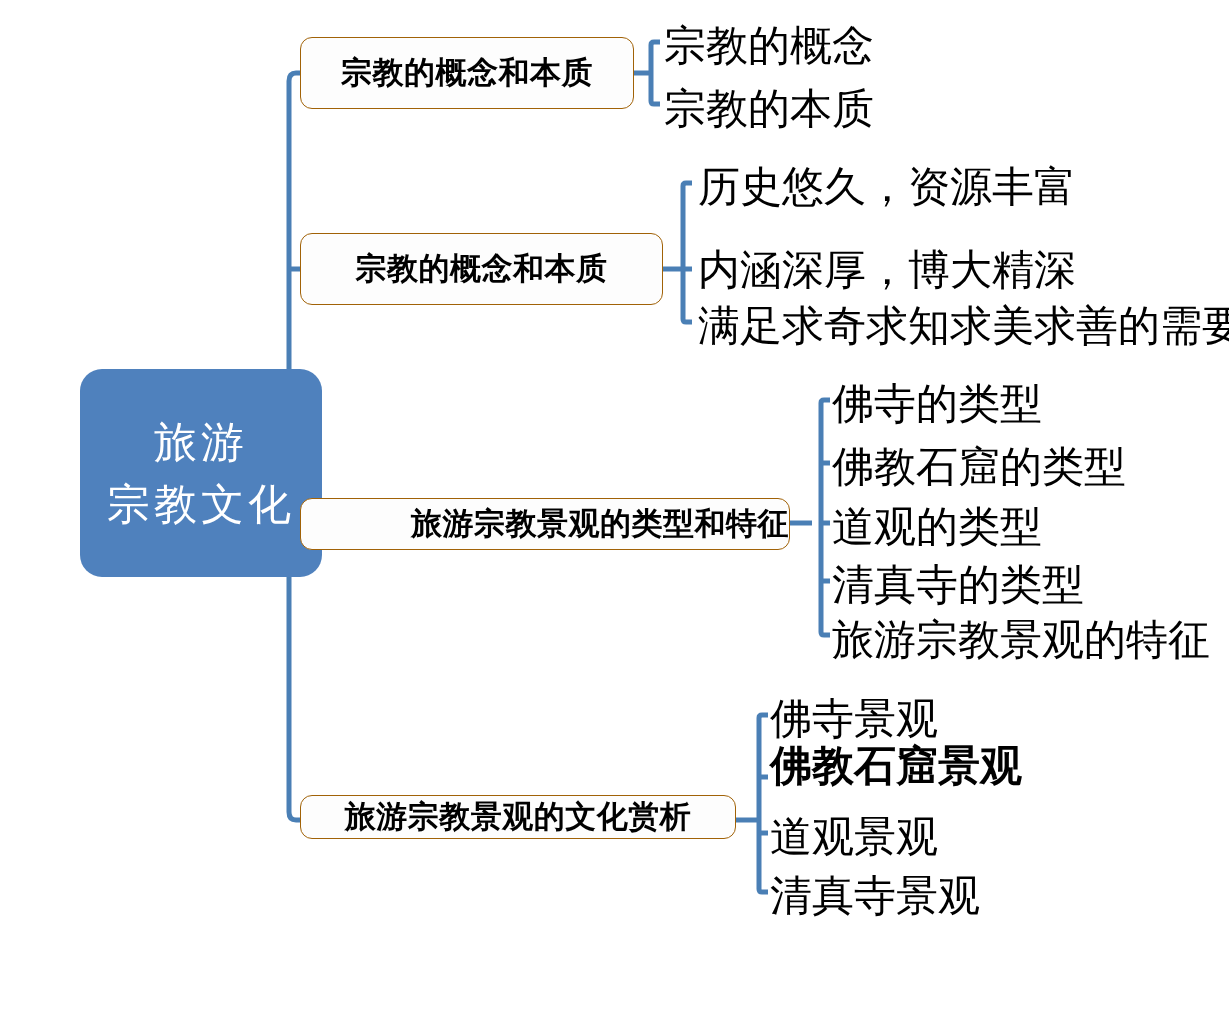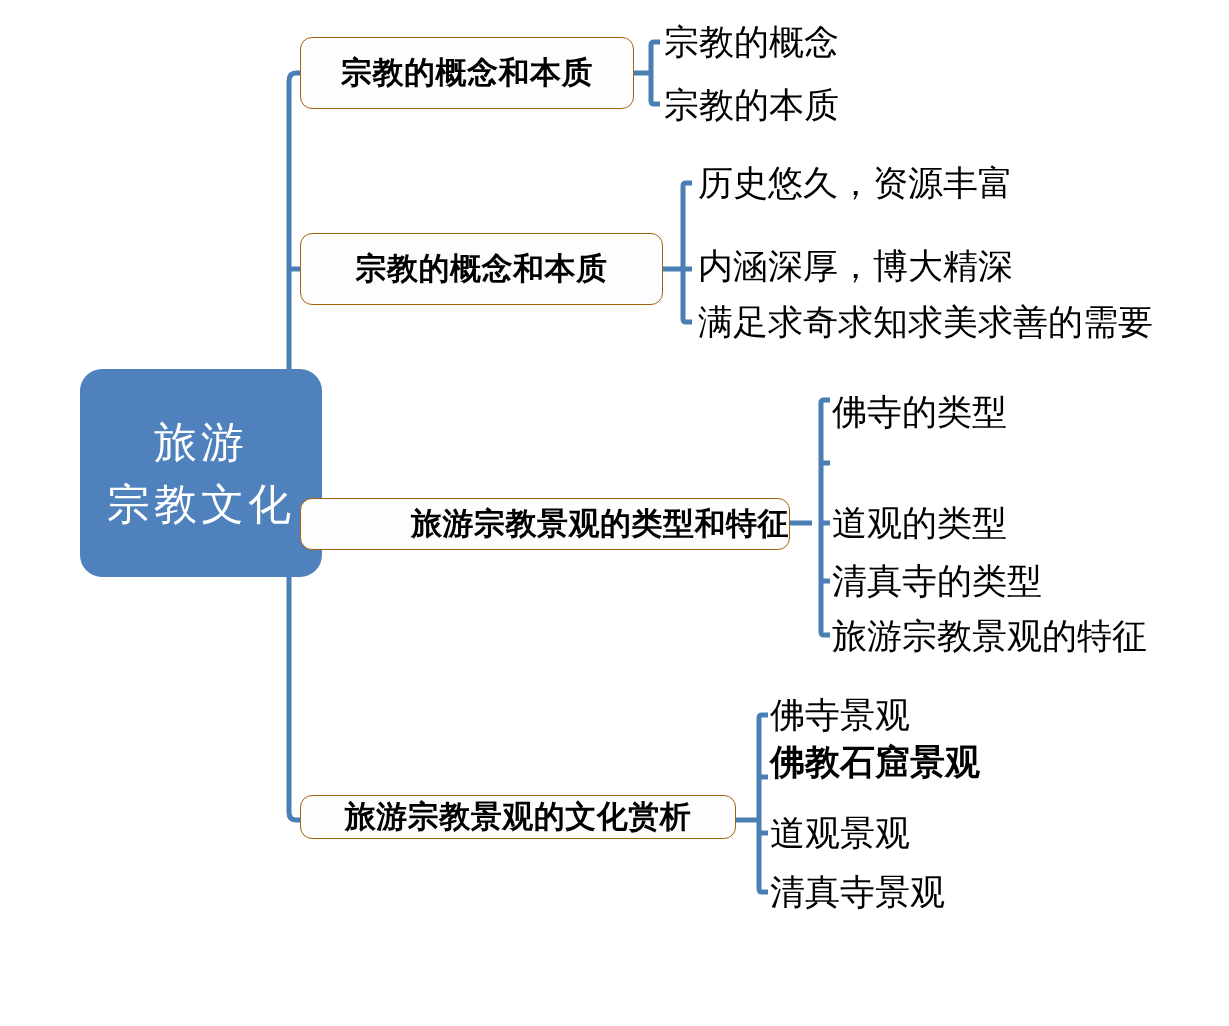--- a/index.html
+++ b/index.html
@@ -68,7 +68,7 @@
   .leaf {
     position: absolute;
     font-family: "Liberation Serif", "DejaVu Serif", serif;
-    font-size: 35px;
+    font-size: 42px;
     color: #000000;
     white-space: nowrap;
     line-height: 1;

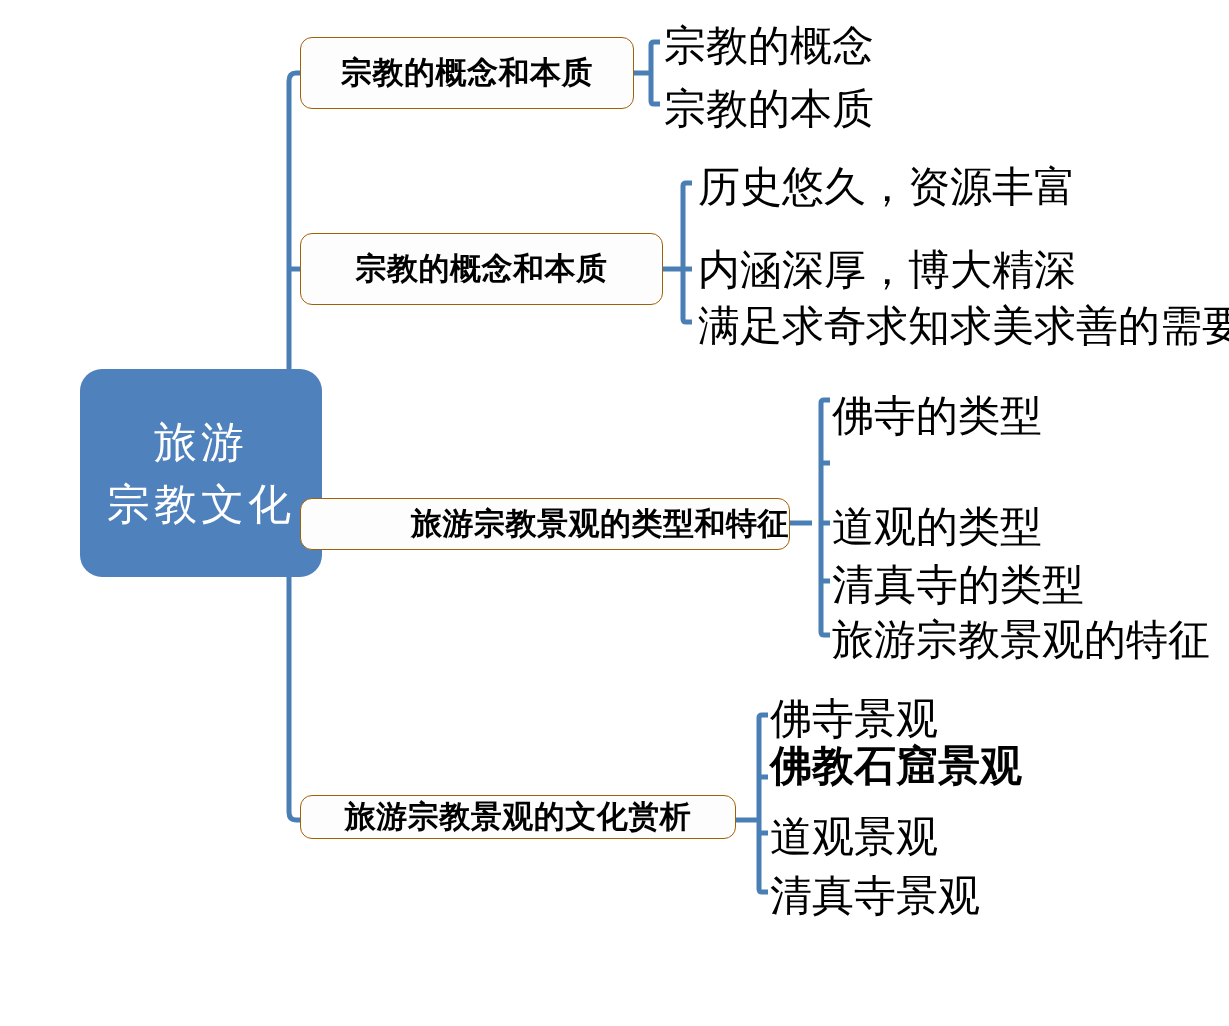--- a/index.html
+++ b/index.html
@@ -139,7 +139,7 @@
   <div class="leaf" style="left:698px; top:249px;">内涵深厚，博大精深</div>
   <div class="leaf" style="left:698px; top:305px;">满足求奇求知求美求善的需要</div>
 
-  <div class="leaf" style="left:832px; top:383px;margin-top:12px;">佛寺的类型</div>
+  <div class="leaf" style="left:832px; top:383px;">佛寺的类型</div>
   <div class="leaf" style="left:832px; top:506px;">道观的类型</div>
   <div class="leaf" style="left:832px; top:564px;">清真寺的类型</div>
   <div class="leaf" style="left:832px; top:619px;">旅游宗教景观的特征</div>

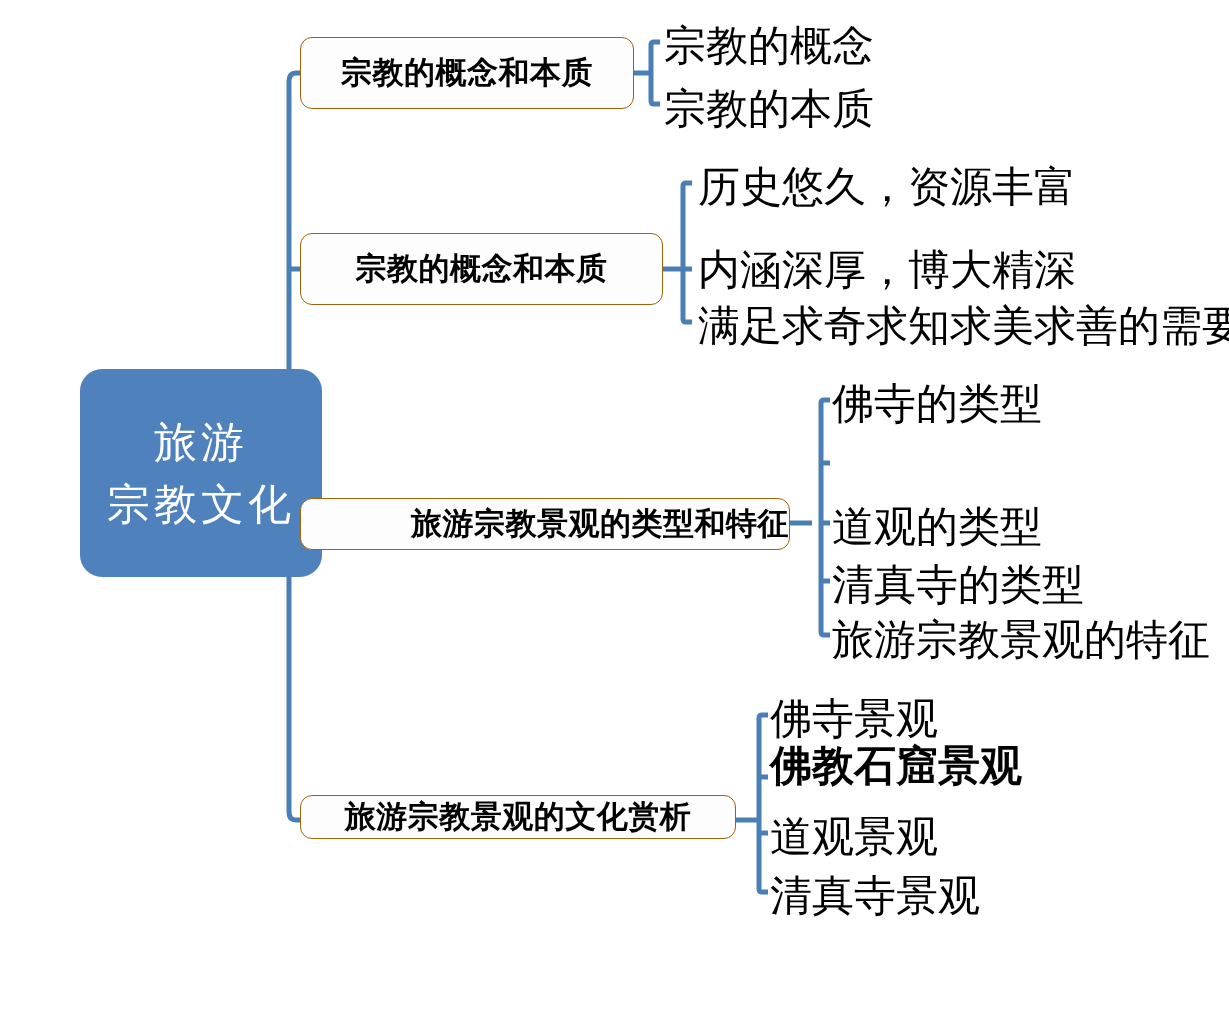--- a/index.html
+++ b/index.html
@@ -140,6 +140,7 @@
   <div class="leaf" style="left:698px; top:305px;">满足求奇求知求美求善的需要</div>
 
   <div class="leaf" style="left:832px; top:383px;">佛寺的类型</div>
+  <div class="leaf" style="left:832px; top:446px;">佛教石窟的类型</div>
   <div class="leaf" style="left:832px; top:506px;">道观的类型</div>
   <div class="leaf" style="left:832px; top:564px;">清真寺的类型</div>
   <div class="leaf" style="left:832px; top:619px;">旅游宗教景观的特征</div>

